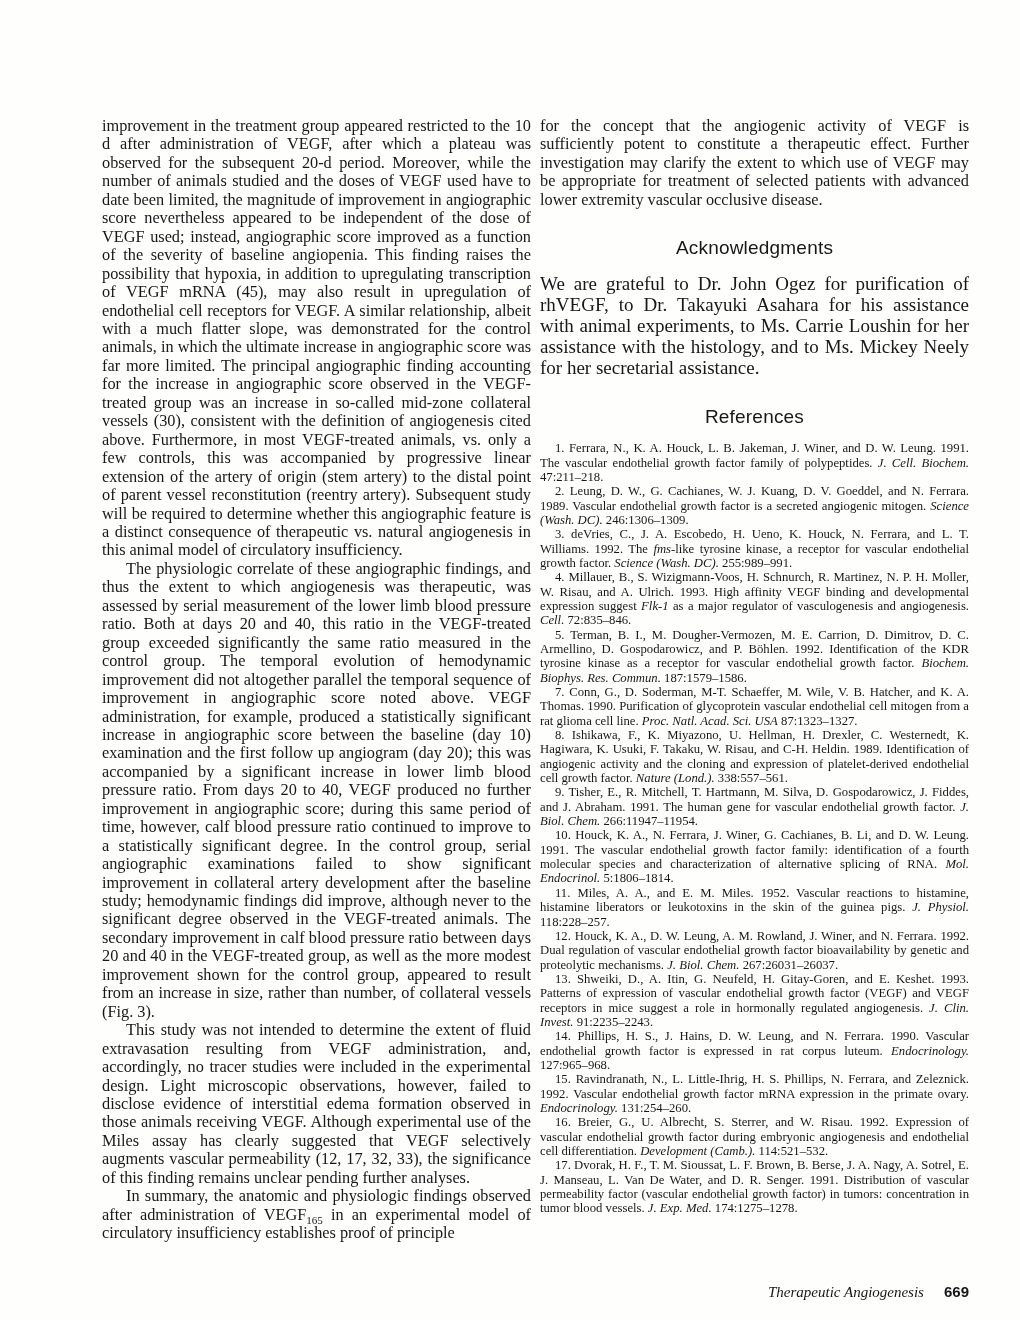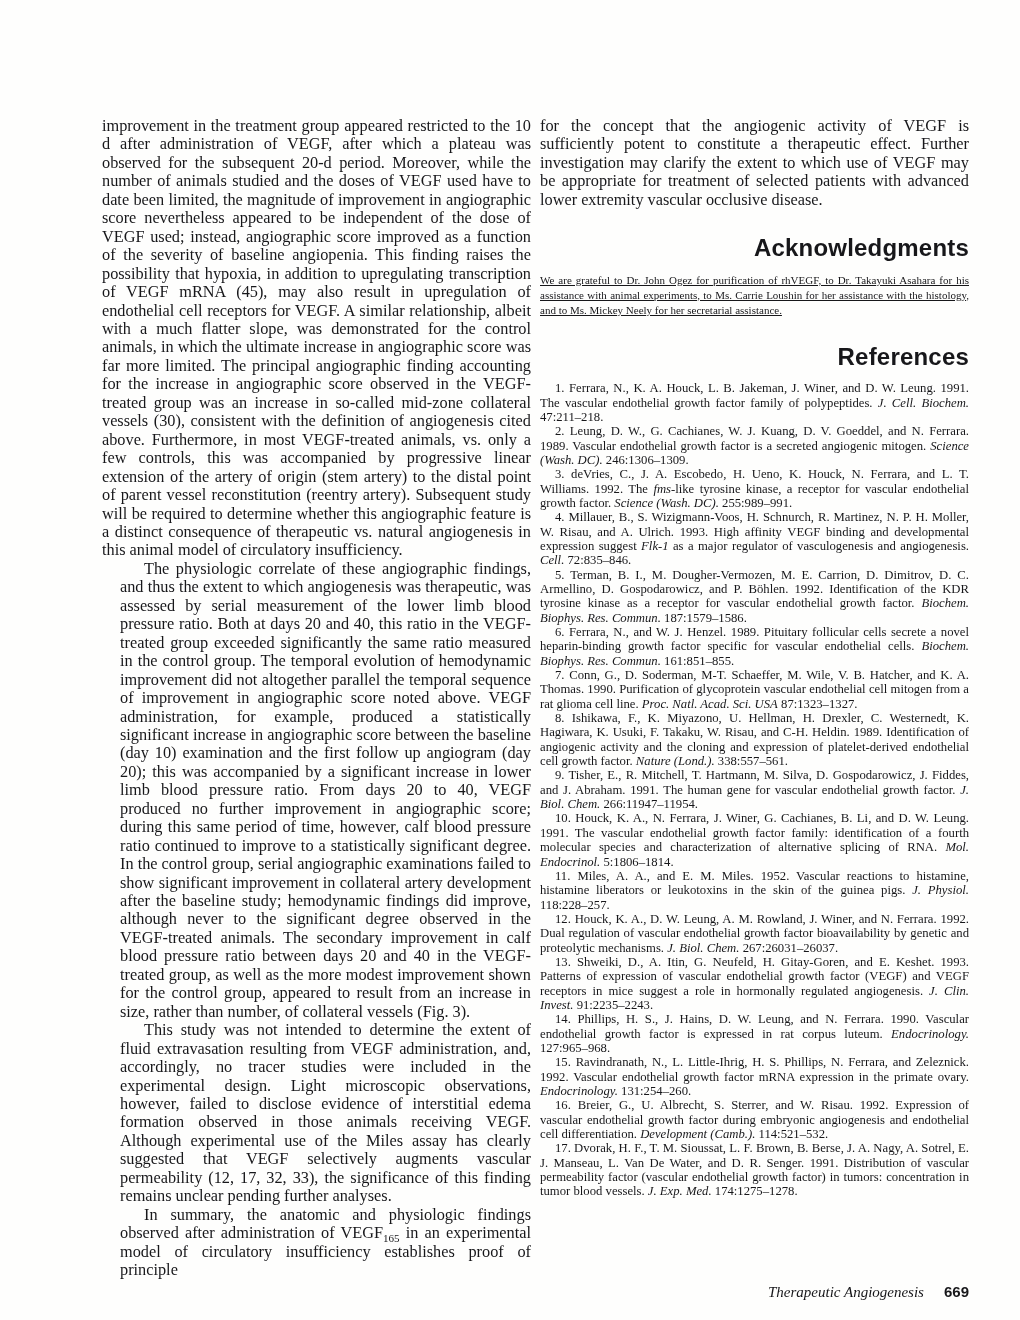--- a/index.html
+++ b/index.html
@@ -31,10 +31,10 @@
   p.ref{font-size:12.7px;line-height:14.35px;text-indent:15px;}
   .section-heading{
     font-family:"Liberation Sans", sans-serif;
-    font-weight:700;
-    font-size:24px;
+    font-weight:400;
+    font-size:19px;
     letter-spacing:0.2px;
-    text-align:right;
+    text-align:center;
     margin:30px 0 15px 0;
   }
   .it{font-style:italic;}

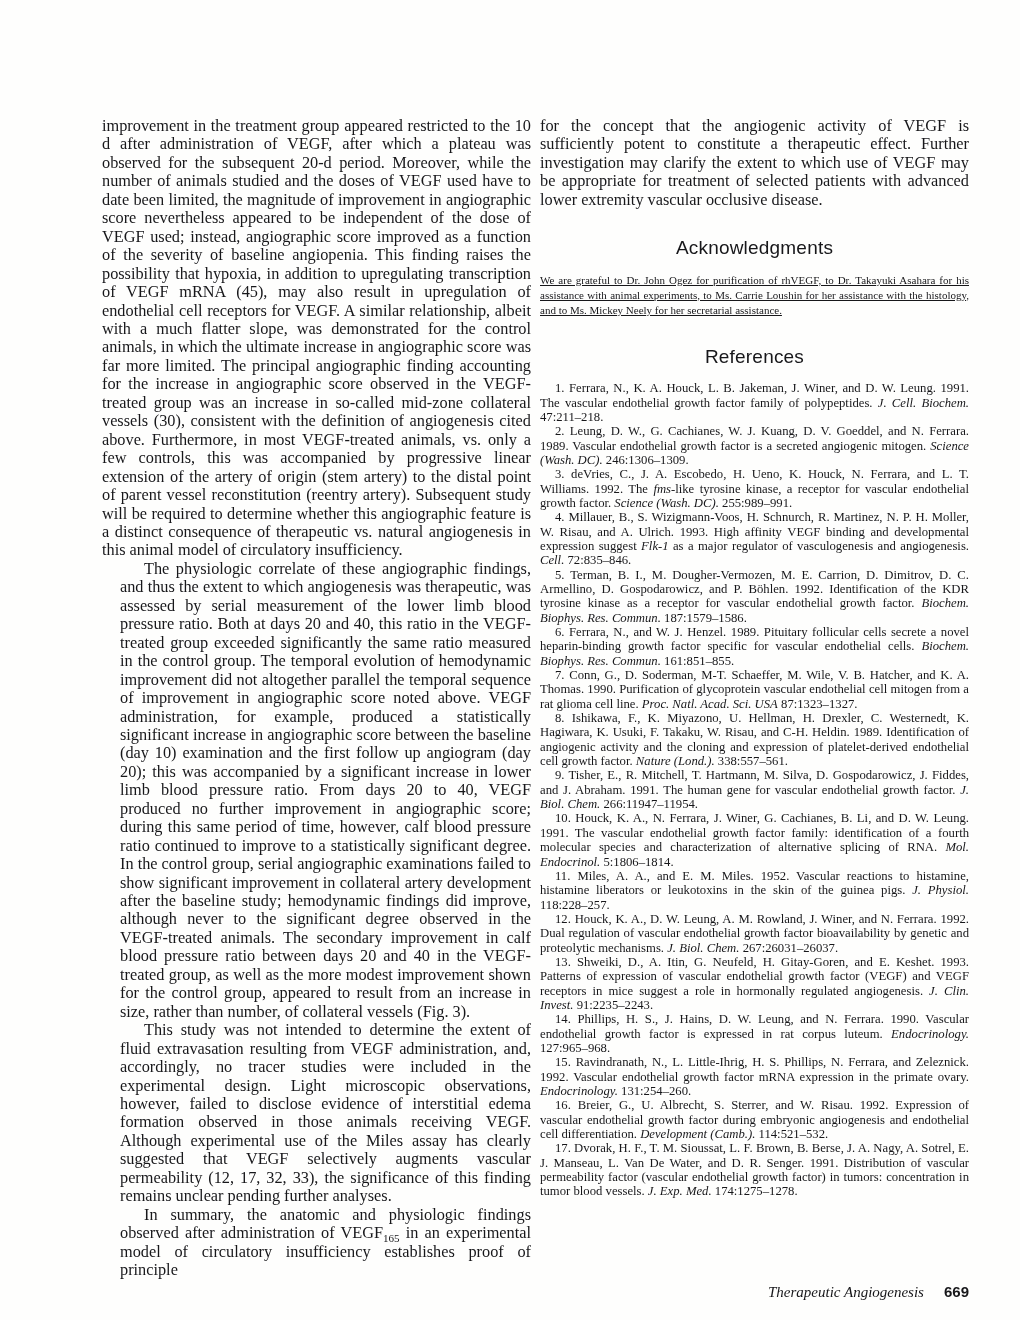--- a/index.html
+++ b/index.html
@@ -26,7 +26,7 @@
   .col-right{left:540px;}
   p{margin:0;padding:0;}
   p.body.indent{text-indent:24px;margin-left:18px;}
-  p.ack{font-size:11px;line-height:15px;text-decoration:underline;}
+  p.ack{font-size:19px;line-height:21px;}
   p.ack.indent{text-indent:20px;}
   p.ref{font-size:12.7px;line-height:14.35px;text-indent:15px;}
   .section-heading{

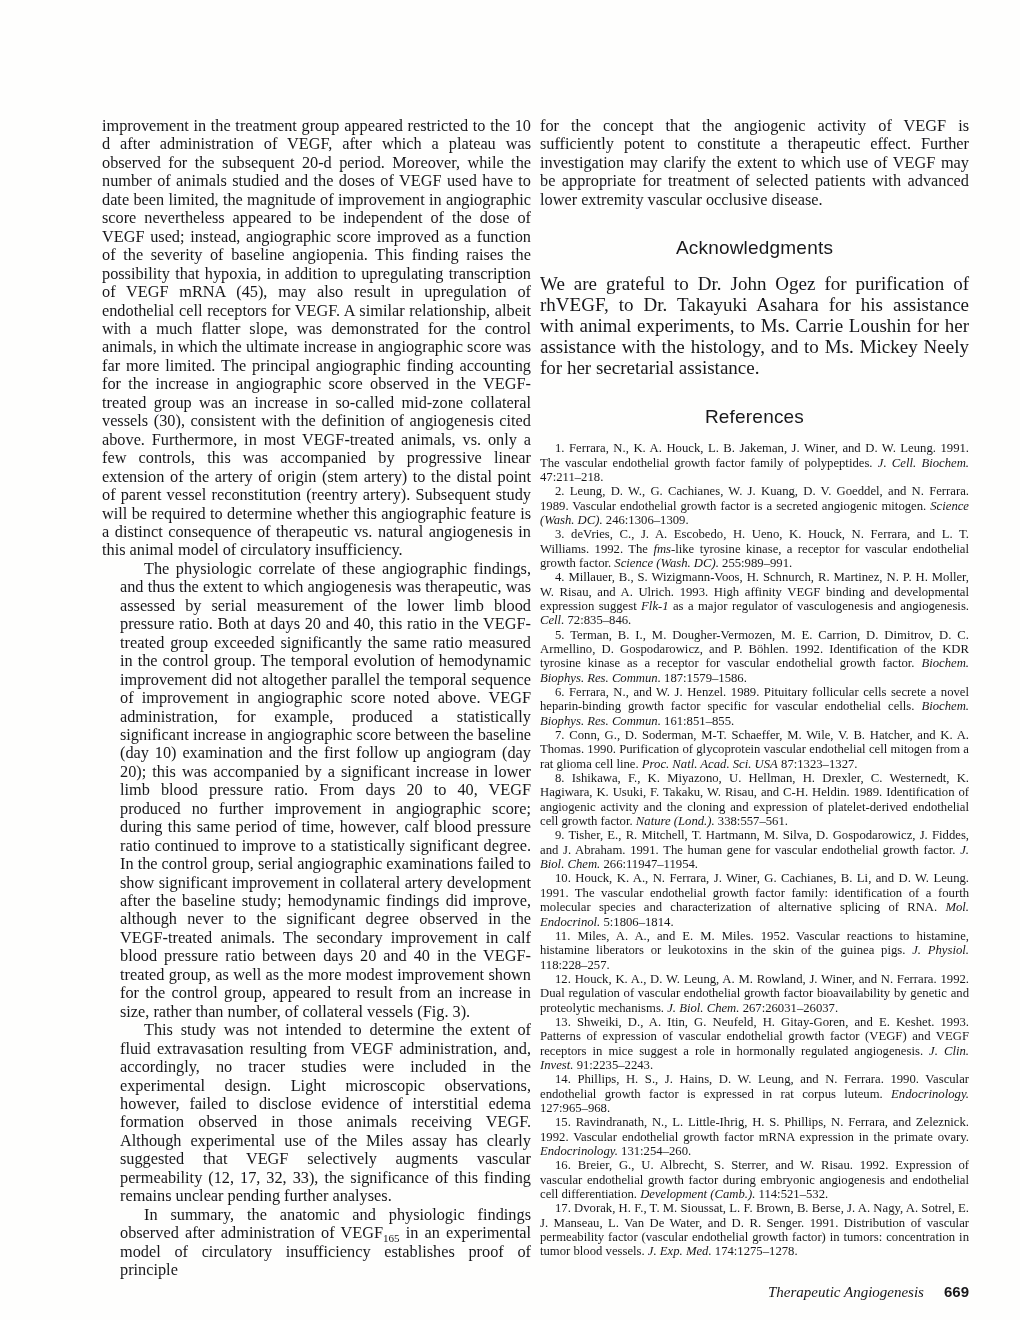--- a/index.html
+++ b/index.html
@@ -25,7 +25,7 @@
   .col-left{left:102px;}
   .col-right{left:540px;}
   p{margin:0;padding:0;}
-  p.body.indent{text-indent:24px;margin-left:18px;}
+  p.body.indent{text-indent:24px;}
   p.ack{font-size:19px;line-height:21px;}
   p.ack.indent{text-indent:20px;}
   p.ref{font-size:12.7px;line-height:14.35px;text-indent:15px;}

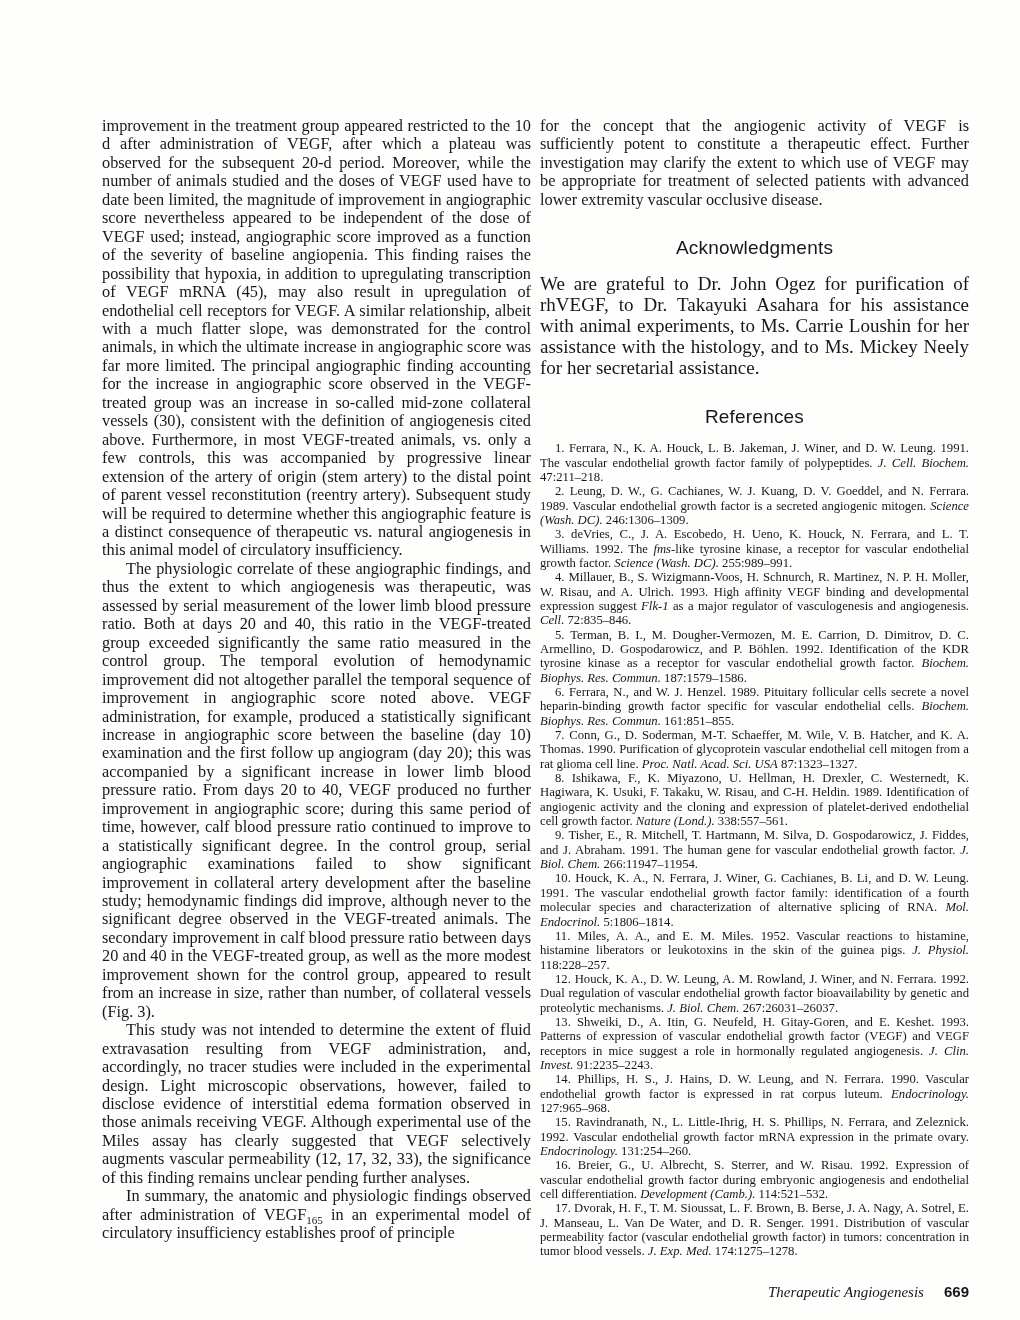--- a/index.html
+++ b/index.html
@@ -77,7 +77,6 @@
       <p class="ref"><span>3. deVries, C., J. A. Escobedo, H. Ueno, K. Houck, N. Ferrara, and L. T. Williams. 1992. The </span><span class="it">fms</span><span>-like tyrosine kinase, a receptor for vascular endothelial growth factor. </span><span class="it">Science (Wash. DC).</span><span> 255:989–991.</span></p>
       <p class="ref"><span>4. Millauer, B., S. Wizigmann-Voos, H. Schnurch, R. Martinez, N. P. H. Moller, W. Risau, and A. Ulrich. 1993. High affinity VEGF binding and developmental expression suggest </span><span class="it">Flk-1</span><span> as a major regulator of vasculogenesis and angiogenesis. </span><span class="it">Cell.</span><span> 72:835–846.</span></p>
       <p class="ref"><span>5. Terman, B. I., M. Dougher-Vermozen, M. E. Carrion, D. Dimitrov, D. C. Armellino, D. Gospodarowicz, and P. Böhlen. 1992. Identification of the KDR tyrosine kinase as a receptor for vascular endothelial growth factor. </span><span class="it">Biochem. Biophys. Res. Commun.</span><span> 187:1579–1586.</span></p>
-      <p class="ref"><span>6. Ferrara, N., and W. J. Henzel. 1989. Pituitary follicular cells secrete a novel heparin-binding growth factor specific for vascular endothelial cells. </span><span class="it">Biochem. Biophys. Res. Commun.</span><span> 161:851–855.</span></p>
       <p class="ref"><span>7. Conn, G., D. Soderman, M-T. Schaeffer, M. Wile, V. B. Hatcher, and K. A. Thomas. 1990. Purification of glycoprotein vascular endothelial cell mitogen from a rat glioma cell line. </span><span class="it">Proc. Natl. Acad. Sci. USA</span><span> 87:1323–1327.</span></p>
       <p class="ref"><span>8. Ishikawa, F., K. Miyazono, U. Hellman, H. Drexler, C. Westernedt, K. Hagiwara, K. Usuki, F. Takaku, W. Risau, and C-H. Heldin. 1989. Identification of angiogenic activity and the cloning and expression of platelet-derived endothelial cell growth factor. </span><span class="it">Nature (Lond.).</span><span> 338:557–561.</span></p>
       <p class="ref"><span>9. Tisher, E., R. Mitchell, T. Hartmann, M. Silva, D. Gospodarowicz, J. Fiddes, and J. Abraham. 1991. The human gene for vascular endothelial growth factor. </span><span class="it">J. Biol. Chem.</span><span> 266:11947–11954.</span></p>

